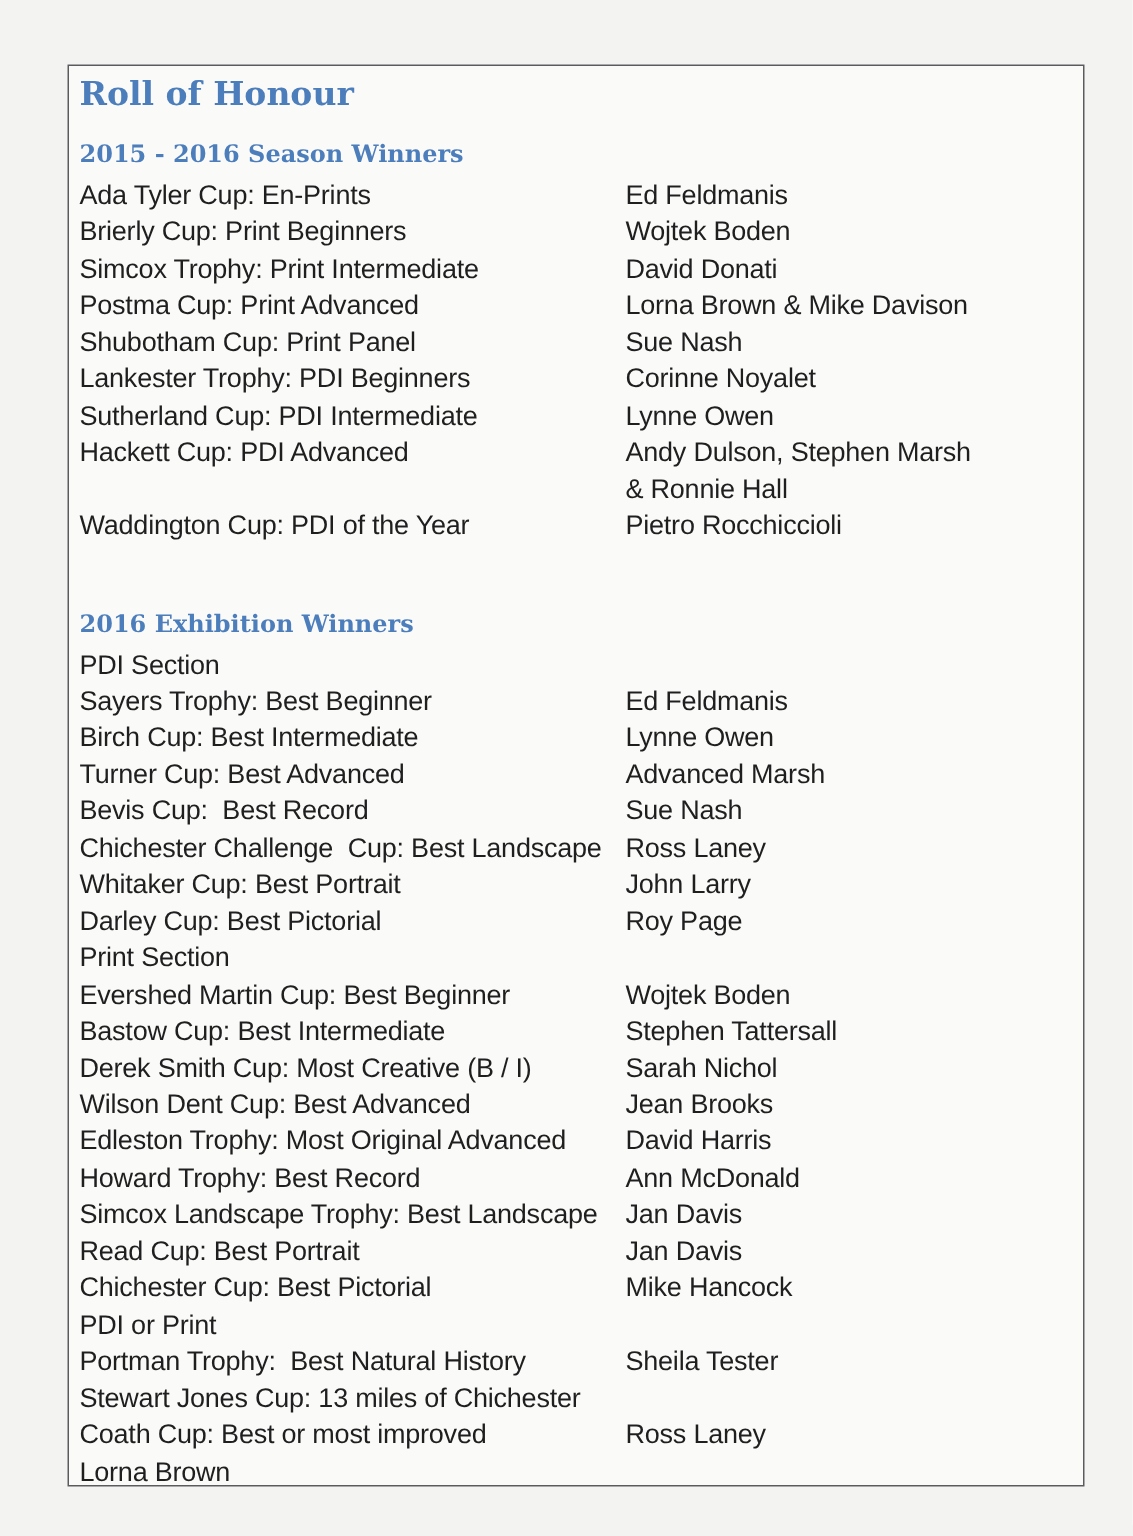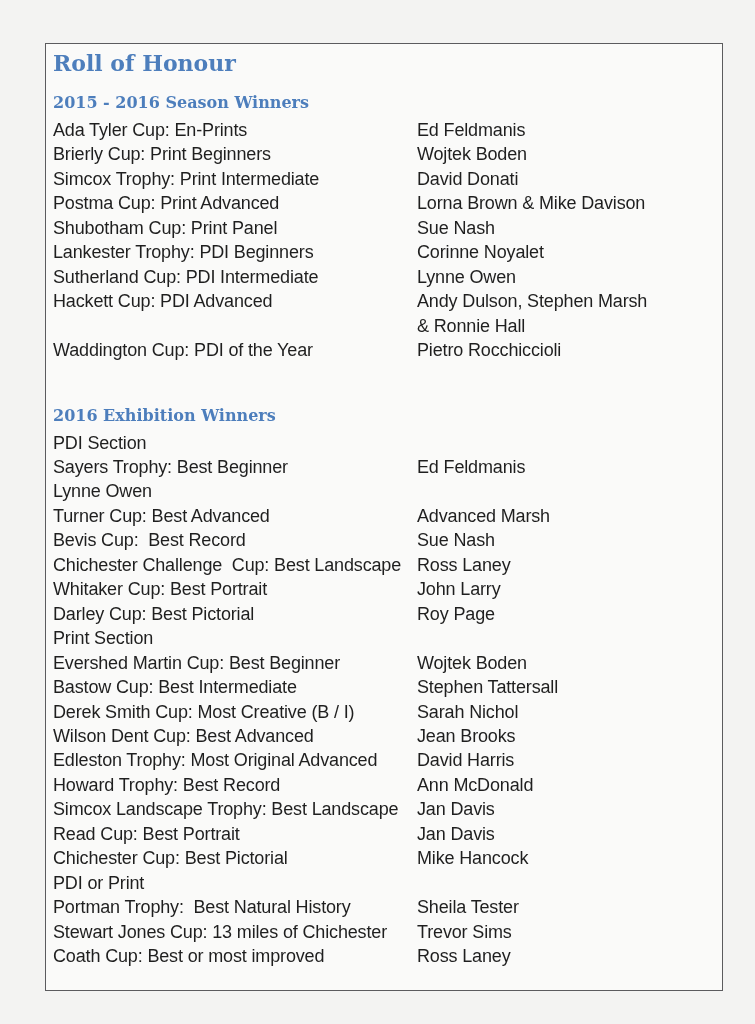--- a/index.html
+++ b/index.html
@@ -115,6 +115,7 @@
           <div class="winner">Ed Feldmanis</div>
         </div>
         <div class="row">
+          <div class="award">Birch Cup: Best Intermediate</div>
           <div class="winner">Lynne Owen</div>
         </div>
         <div class="row">

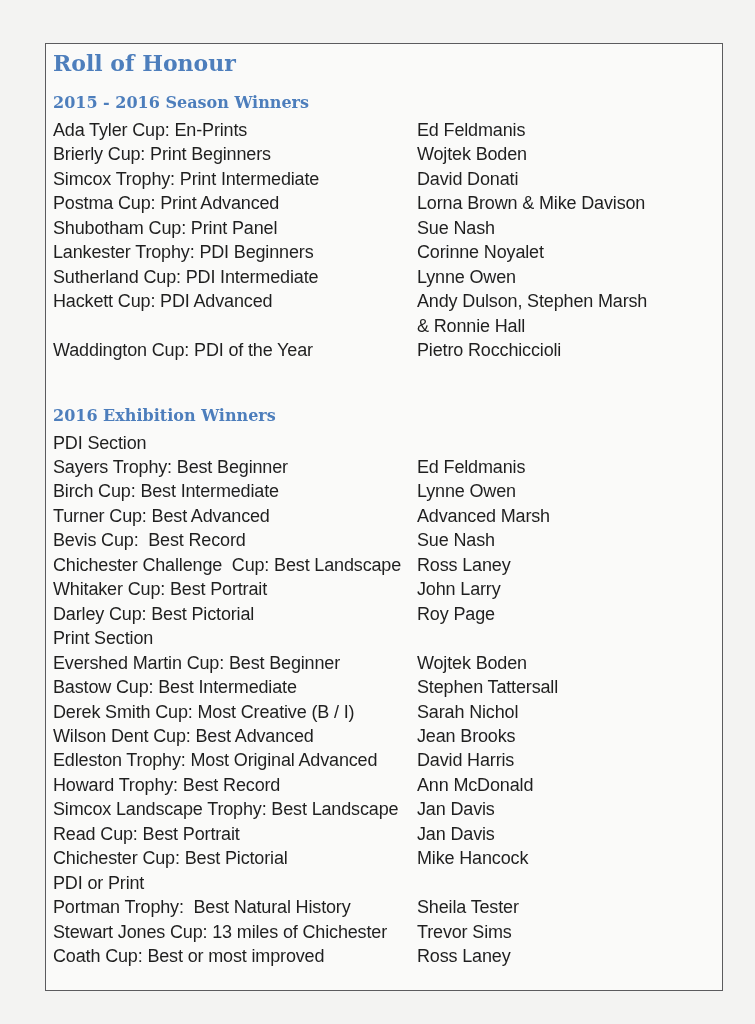--- a/index.html
+++ b/index.html
@@ -188,7 +188,6 @@
         </div>
         <div class="row">
           <div class="award">Stewart Jones Cup: 13 miles of Chichester</div>
-          <div class="winner">Trevor Sims</div>
         </div>
         <div class="row">
           <div class="award">Coath Cup: Best or most improved</div>

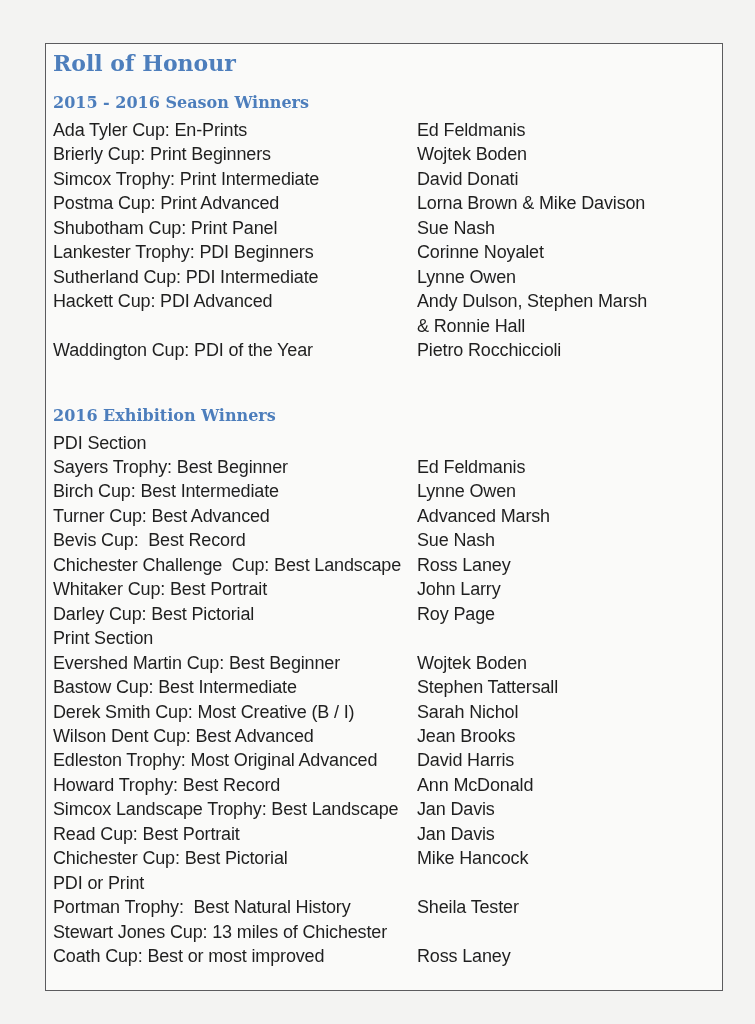--- a/index.html
+++ b/index.html
@@ -194,6 +194,7 @@
           <div class="winner">Ross Laney</div>
         </div>
         <div class="row">
+          <div class="winner">Lorna Brown</div>
         </div>
       </div>
     </div>

